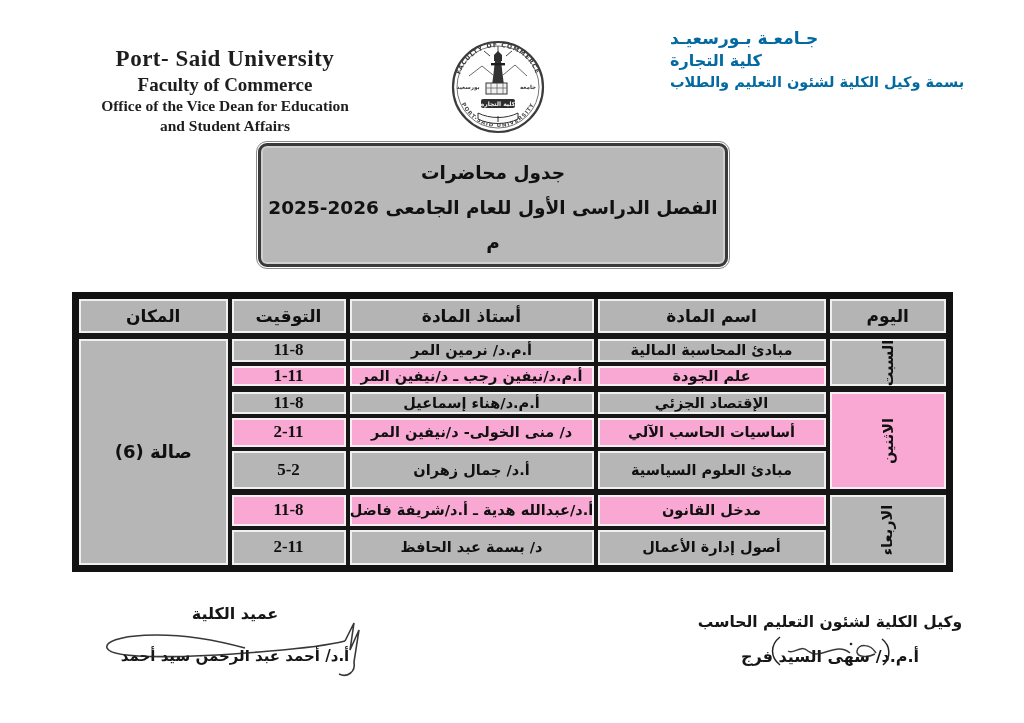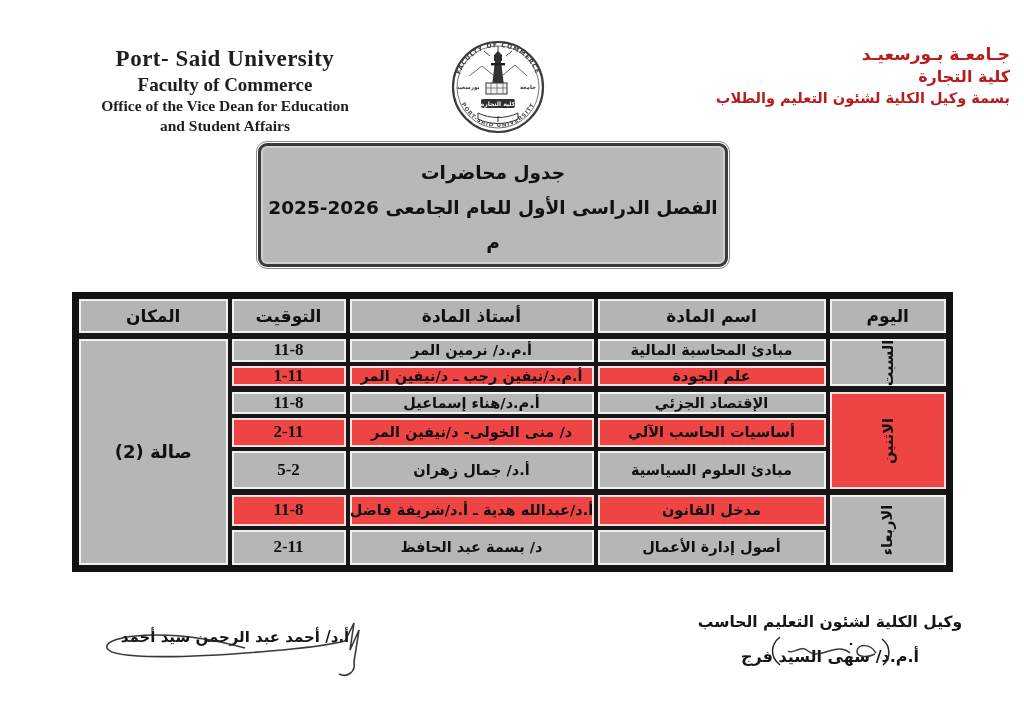--- a/index.html
+++ b/index.html
@@ -14,8 +14,8 @@
   .en-header .l2 { font-size:19px; margin-top:2px; }
   .en-header .l3, .en-header .l4 { font-size:15.5px; line-height:20px; }
 
-  .ar-header { left:670px; top:44px; width:340px; text-align:right; direction:rtl;
-               font-weight:bold; color:#b91c1c; }
+  .ar-header { left:670px; top:28px; width:340px; text-align:left; direction:rtl;
+               font-weight:bold; color:#0369a1; }
   .ar-header .l1 { font-size:17px; letter-spacing:1px; }
   .ar-header .l2 { font-size:16px; margin-top:3px; }
   .ar-header .l3 { font-size:14.5px; margin-top:4px; }

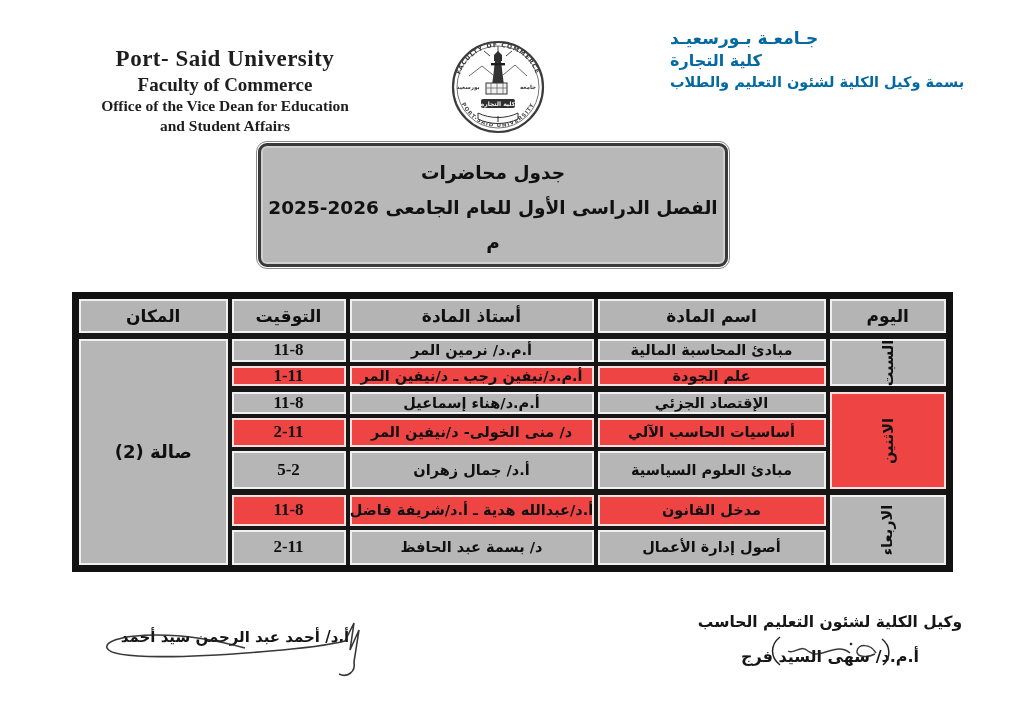--- a/index.html
+++ b/index.html
@@ -40,7 +40,7 @@
   table { border:7px solid #121212; }
   th { background:#b4b4b4; font-size:17px; height:40px; border-bottom-width:6px; }
   td.shade { background:#b6b6b6; }
-  td.lite  { background:#ef4444; }
+  td.lite  { background:#f9a8d4; }
   td.course { font-size:14.5px; }
   td.prof   { font-size:14.5px; }
   td.time   { font-family:"Liberation Serif", serif; font-size:17px; direction:ltr; }

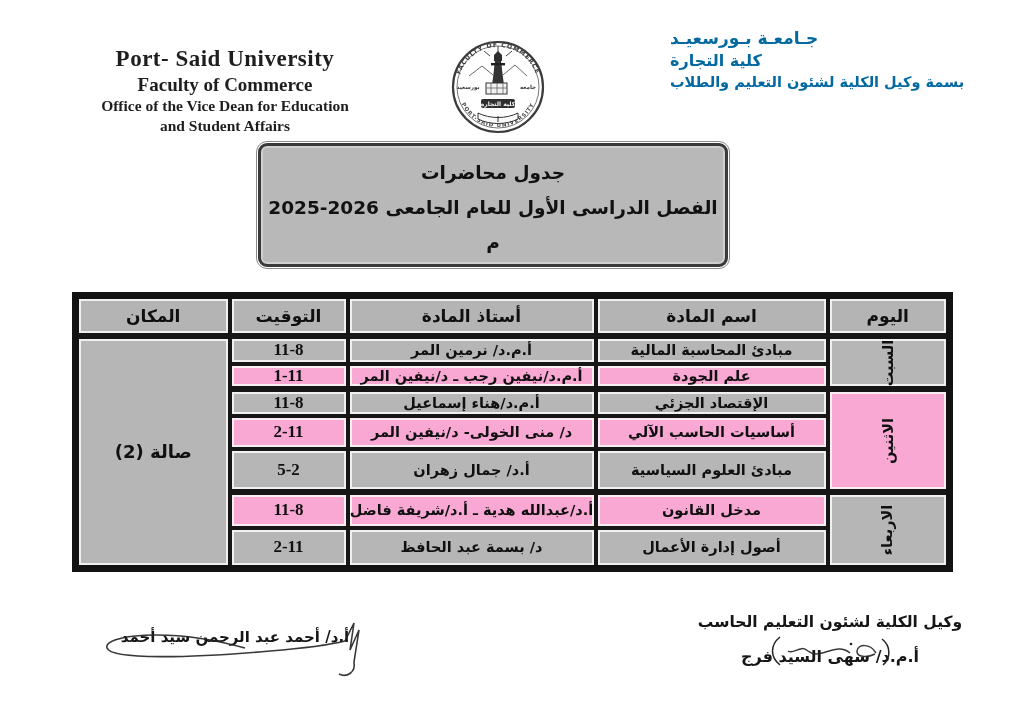--- a/index.html
+++ b/index.html
@@ -151,7 +151,7 @@
       <td class="course shade">مبادئ المحاسبة المالية</td>
       <td class="prof shade">أ.م.د/ نرمين المر</td>
       <td class="time shade">11-8</td>
-      <td class="placecell shade" rowspan="7" dir="rtl">صالة (2)</td>
+      <td class="placecell shade" rowspan="7" dir="rtl">صالة (6)</td>
     </tr>
     <tr class="r2">
       <td class="course lite">علم الجودة</td>

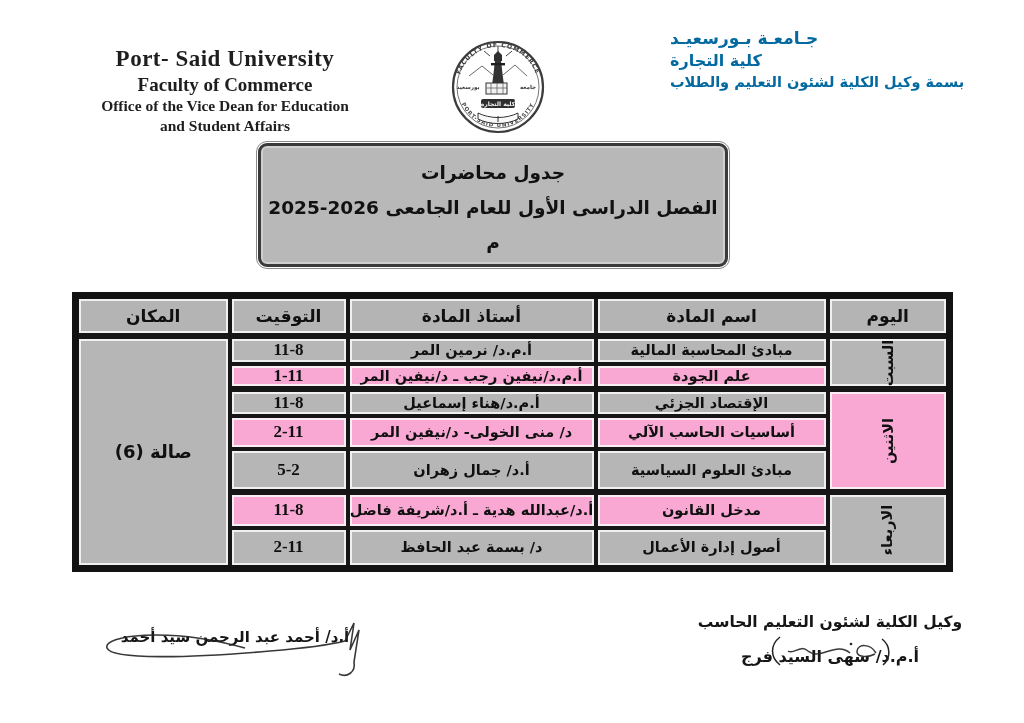--- a/index.html
+++ b/index.html
@@ -194,6 +194,7 @@
 </div>
 
 <div class="abs sig sig-left">
+  <div class="t">عميد الكلية</div>
   <svg class="scribble scr-left" width="285" height="62" viewBox="0 0 285 62">
     <path d="M150,30 C70,8 8,18 12,30 C16,42 95,40 175,33 C212,30 238,26 250,23" fill="none" stroke="#222" stroke-width="1.6" opacity="0.9"></path>
     <path d="M250,23 L259,5 L255,32 L264,12 L259,44 C261,54 252,60 244,56" fill="none" stroke="#222" stroke-width="1.6" opacity="0.9"></path>

